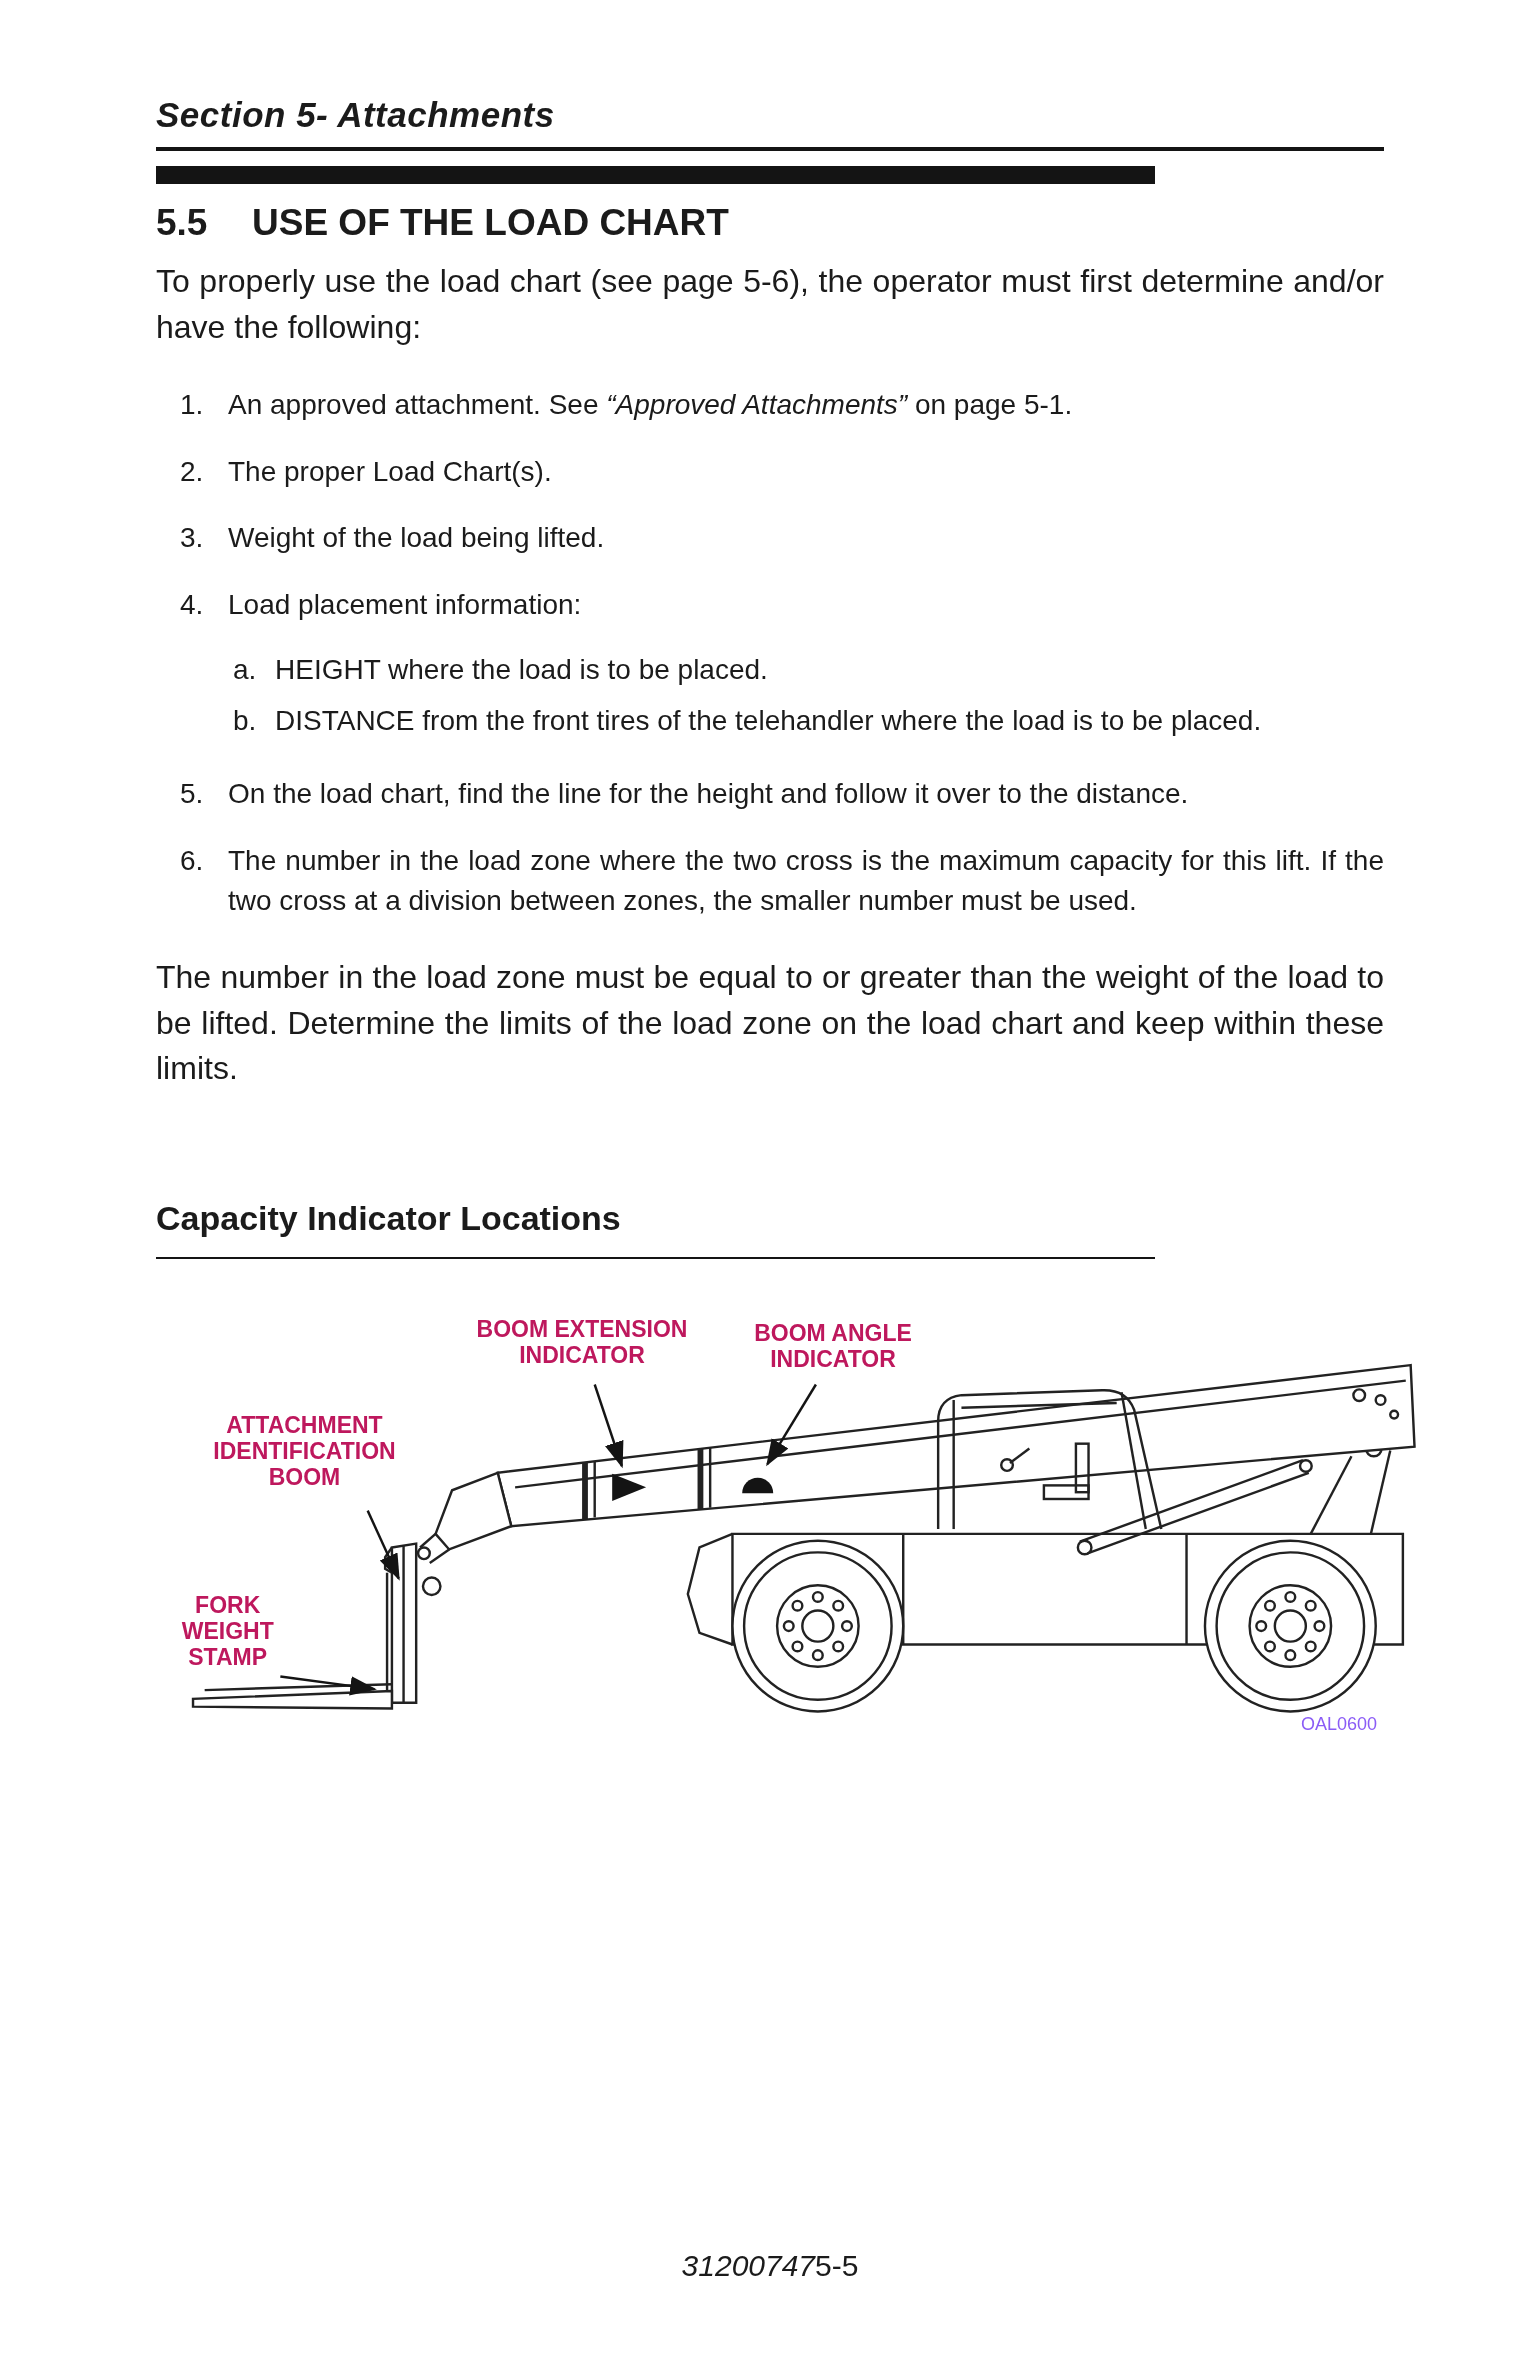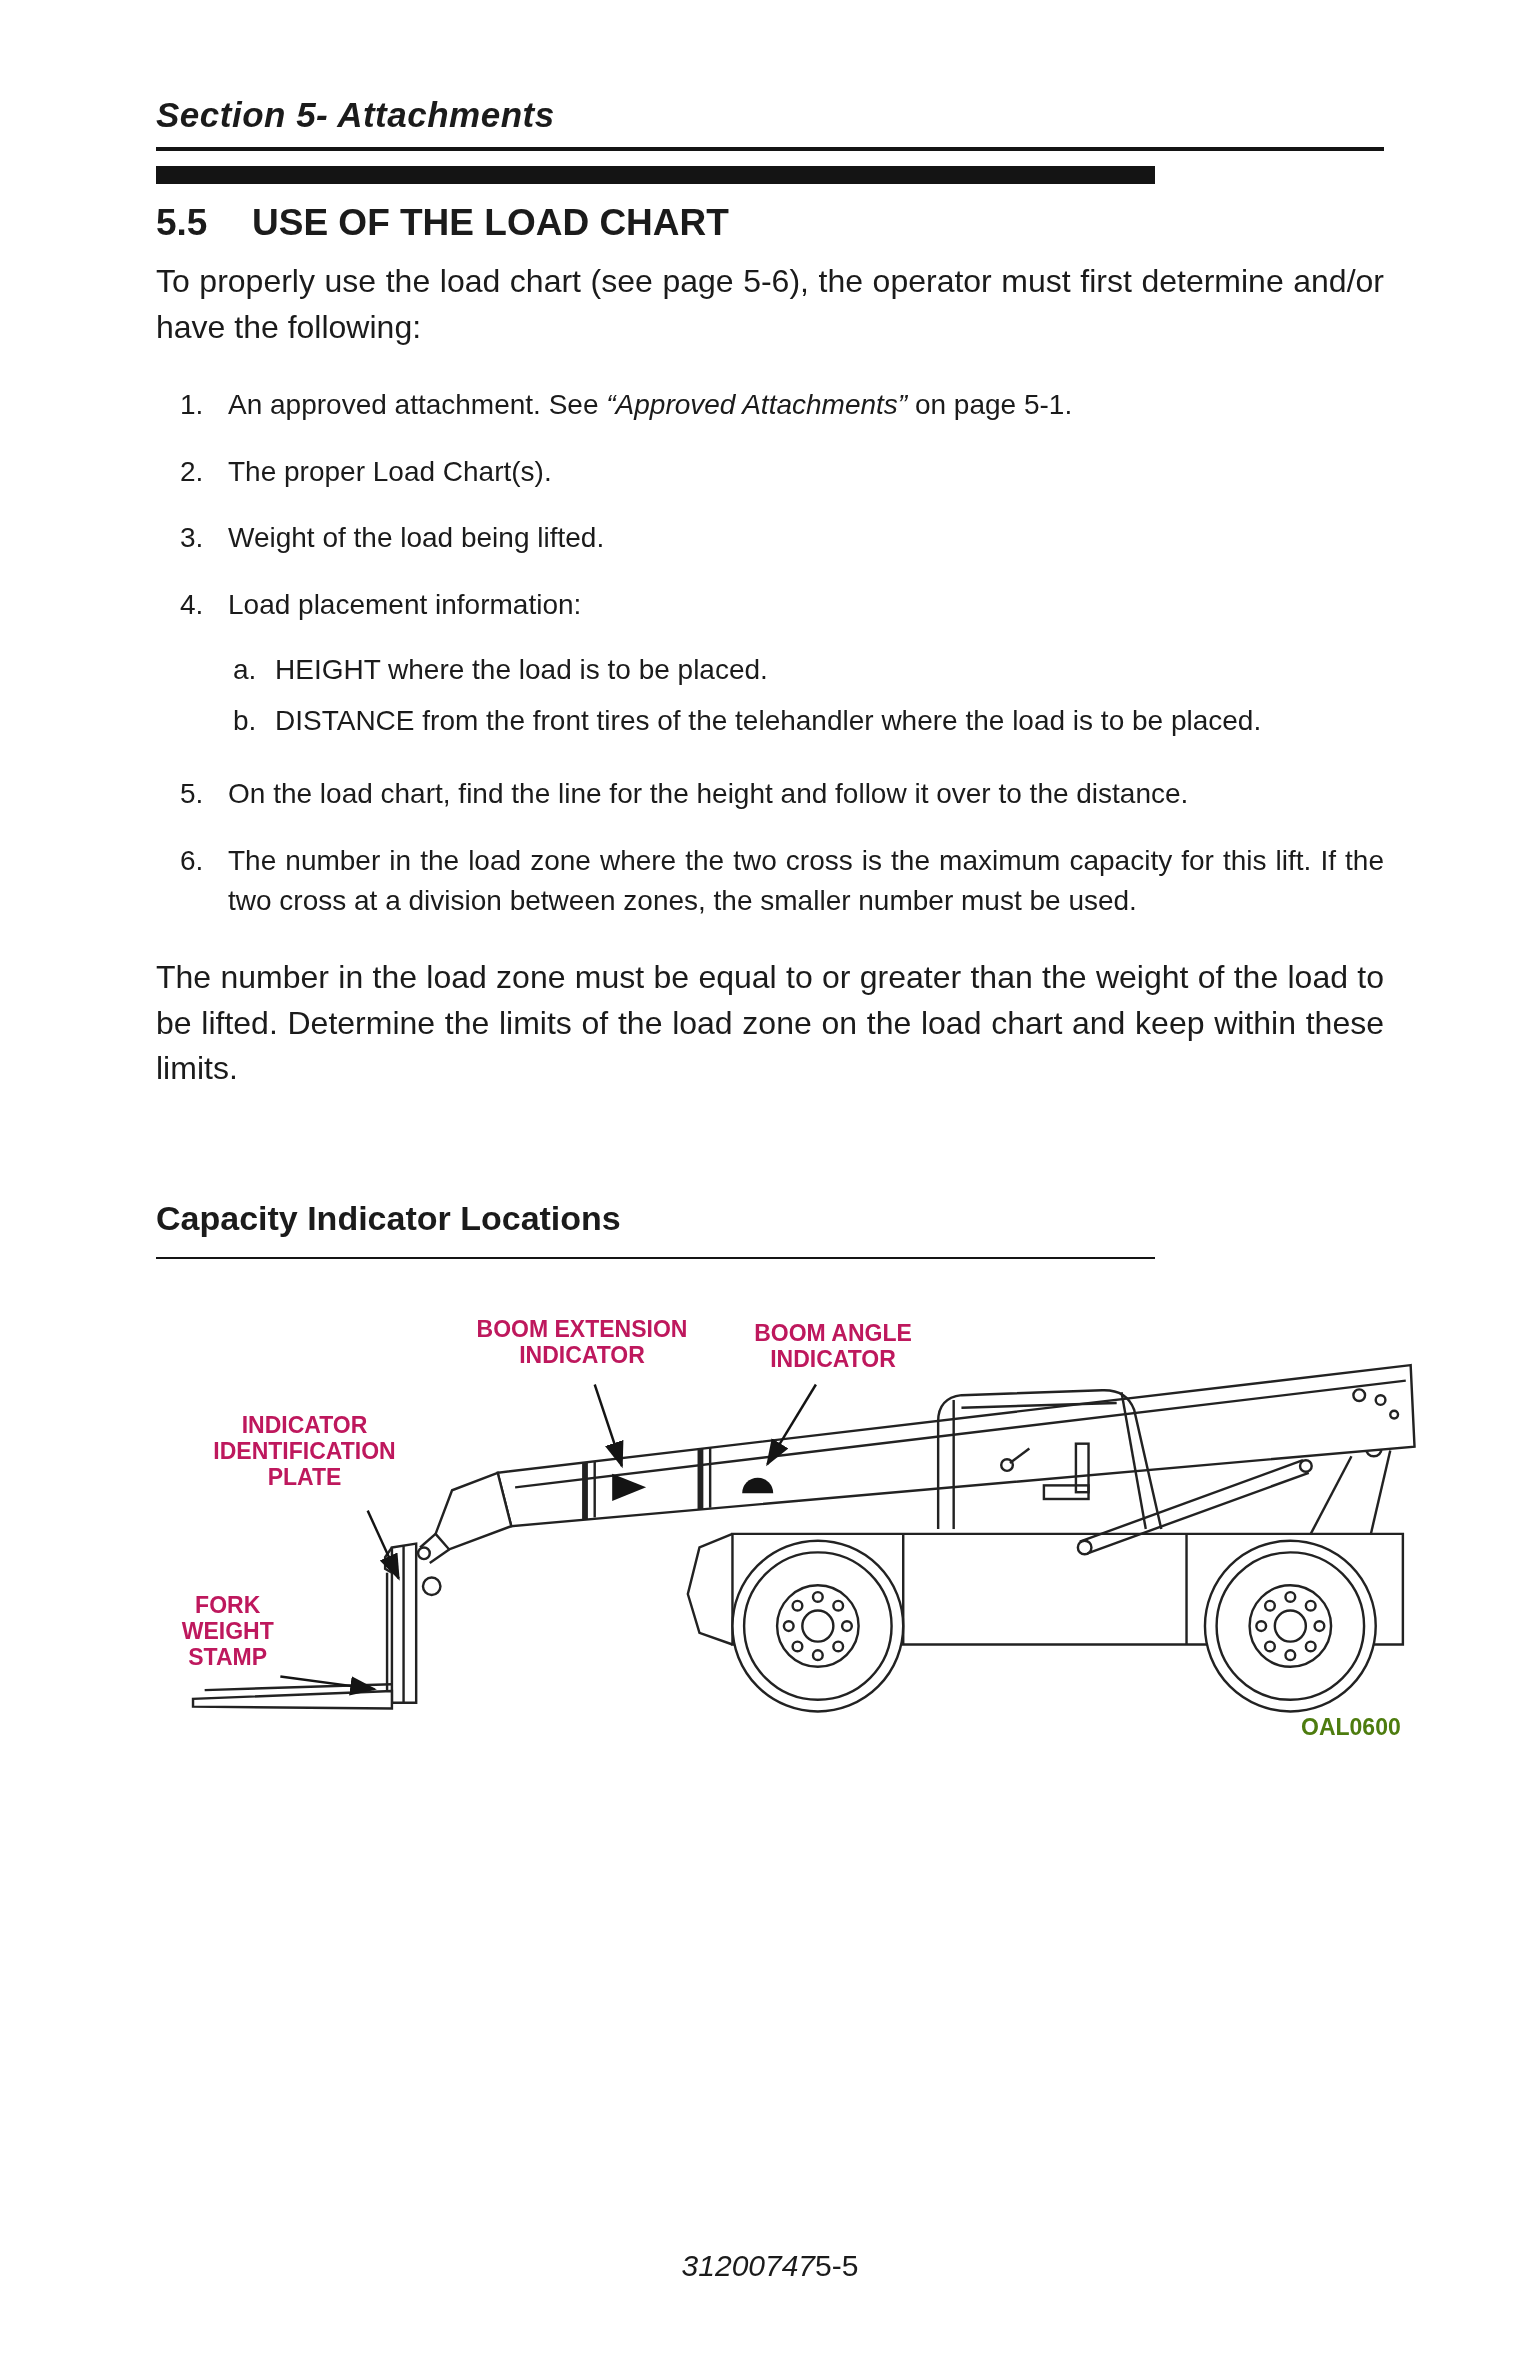--- a/index.html
+++ b/index.html
@@ -254,7 +254,7 @@
 
       <div class="fig-label lbl-boom-ext">BOOM EXTENSION INDICATOR</div>
       <div class="fig-label lbl-boom-angle">BOOM ANGLE INDICATOR</div>
-      <div class="fig-label lbl-attach">INDICATOR IDENTIFICATION PLATE</div>
+      <div class="fig-label lbl-attach">ATTACHMENT IDENTIFICATION BOOM</div>
       <div class="fig-label lbl-fork">FORK WEIGHT STAMP</div>
       <div class="fig-code">OAL0600</div>
     </div>

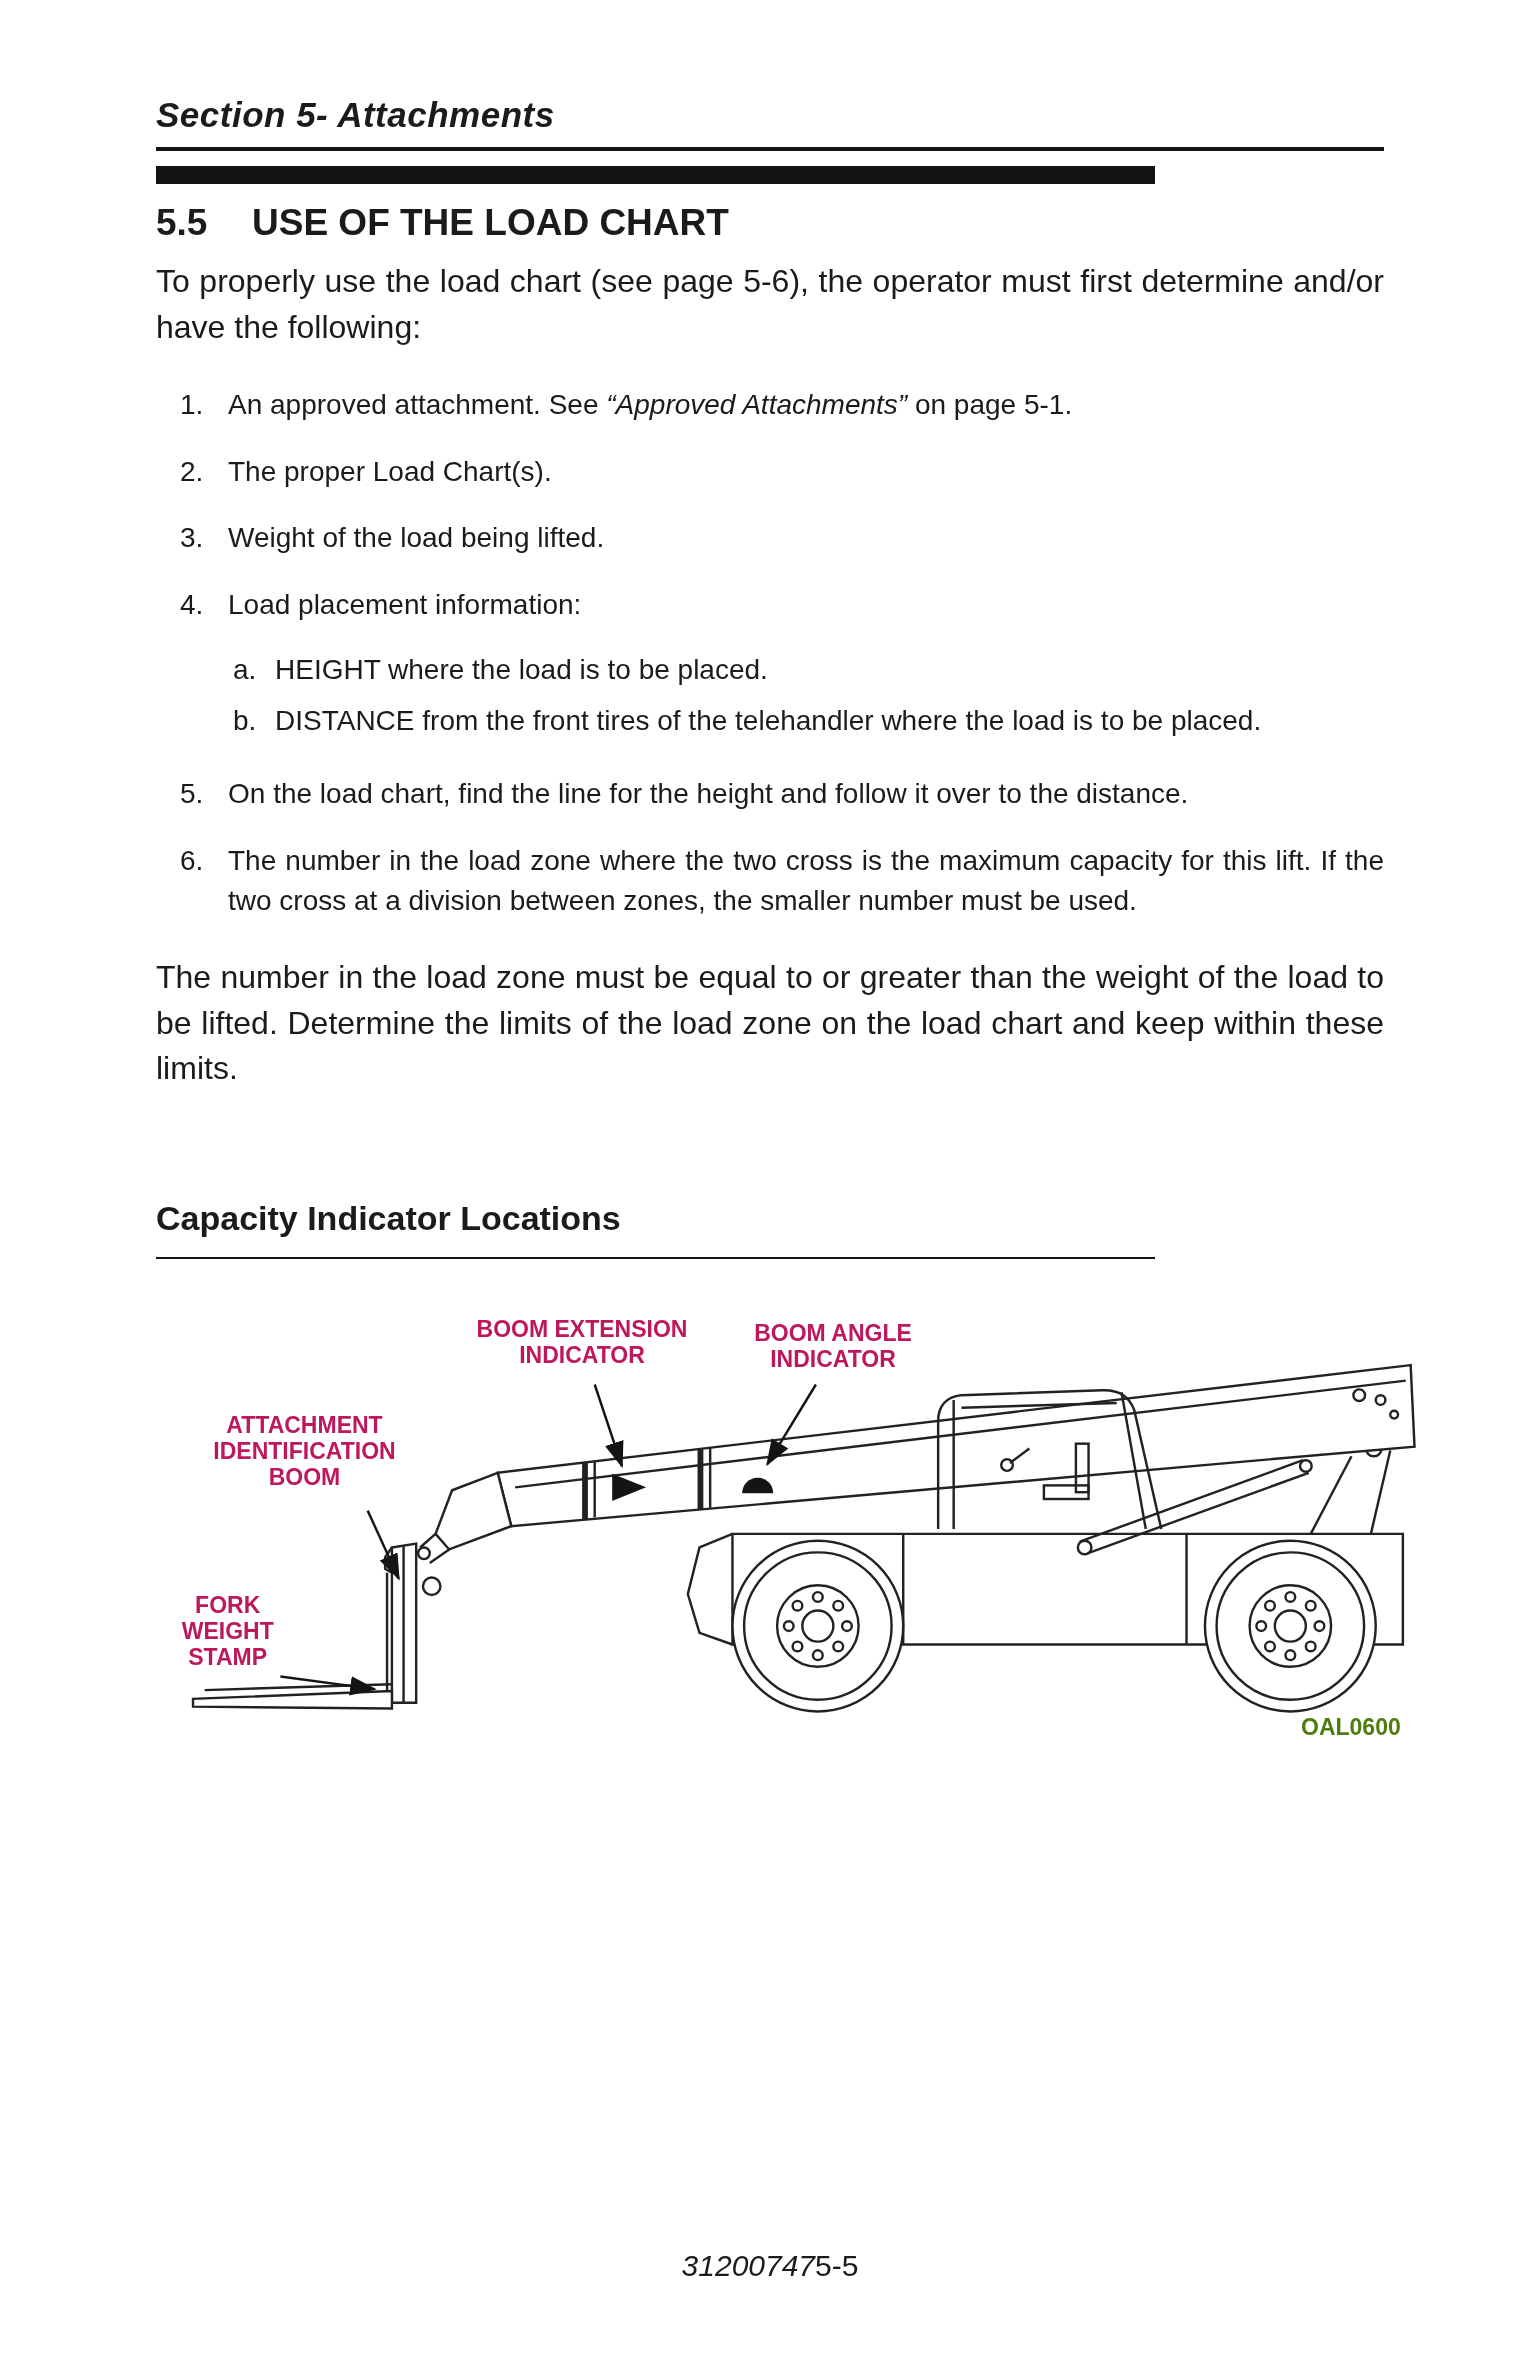--- a/index.html
+++ b/index.html
@@ -79,9 +79,9 @@
   .fig-code {
     position: absolute;
     left: 1145px; top: 411px;
-    font-size: 23px;
-    font-weight: bold;
-    color: #4d7c0f;
+    font-size: 18px;
+    font-weight: normal;
+    color: #8b5cf6;
   }
 
   

